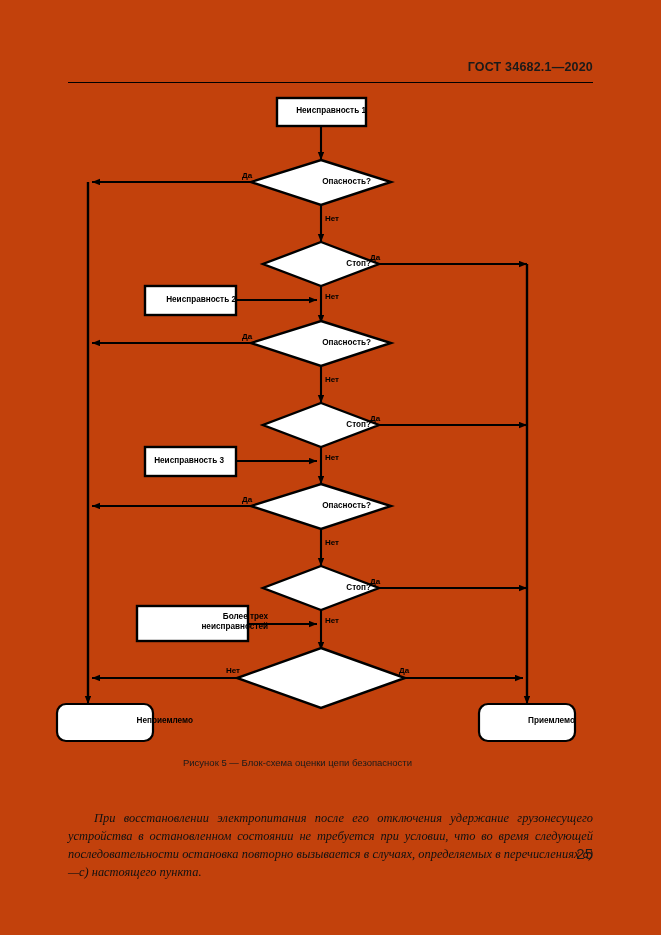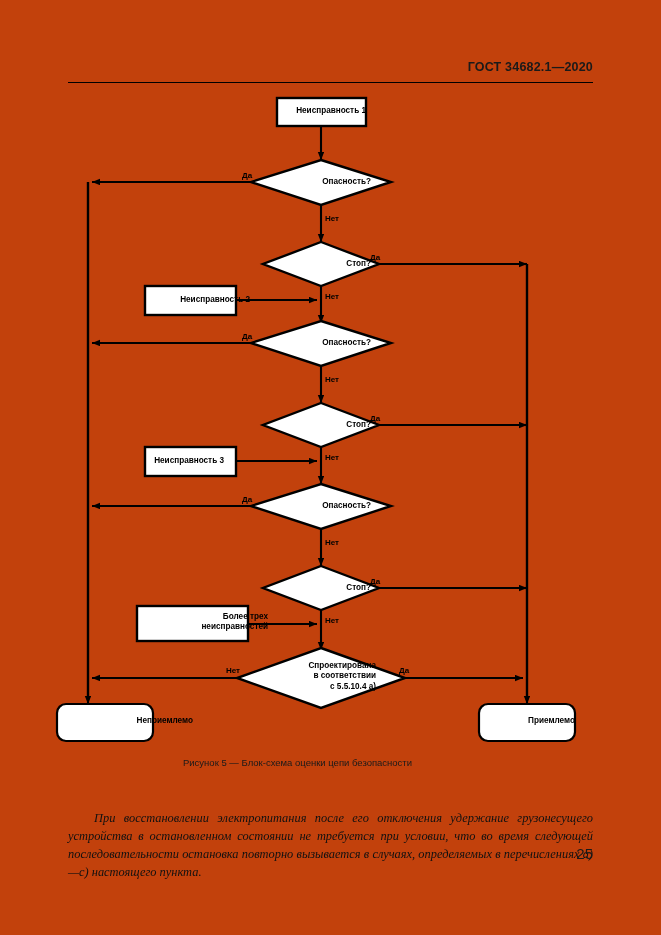--- a/index.html
+++ b/index.html
@@ -183,7 +183,7 @@
     </svg>
 
     <div class="node-label" style="left:277px; top:106px; width:89px;">Неисправность 1</div>
-    <div class="node-label" style="left:145px; top:295px; width:91px;padding-left:14px;">Неисправность 2</div>
+    <div class="node-label" style="left:145px; top:295px; width:91px;">Неисправность 2</div>
     <div class="node-label" style="left:133px; top:456px; width:91px;">Неисправность 3</div>
     <div class="node-label" style="left:137px; top:612px; width:131px;">Более трех
 неисправностей</div>

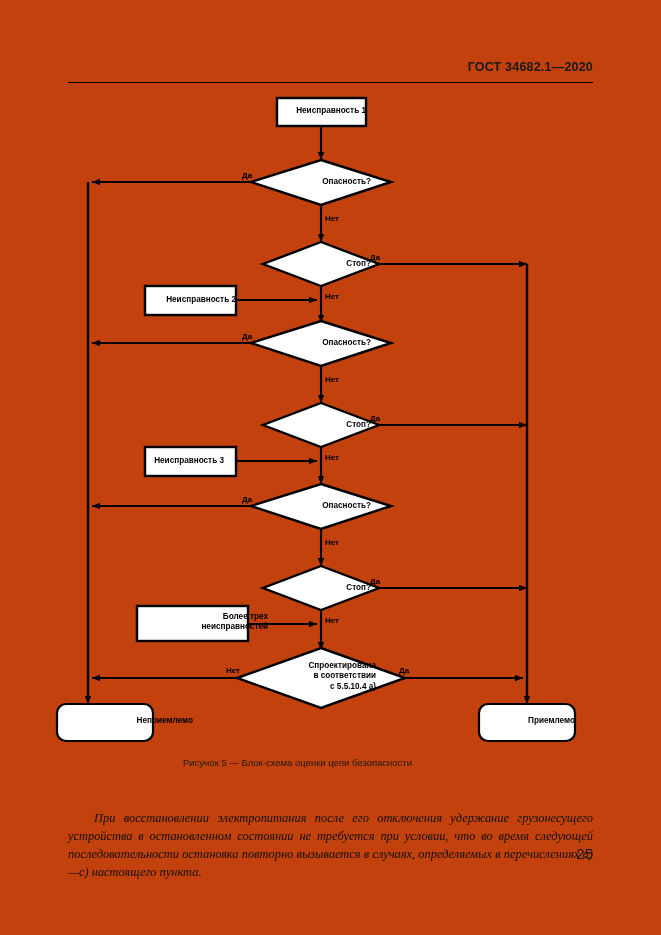--- a/index.html
+++ b/index.html
@@ -194,9 +194,6 @@
     <div class="node-label" style="left:271px; top:420px; width:100px;">Стоп?</div>
     <div class="node-label" style="left:271px; top:501px; width:100px;">Опасность?</div>
     <div class="node-label" style="left:271px; top:583px; width:100px;">Стоп?</div>
-    <div class="node-label" style="left:266px; top:661px; width:110px;">Спроектирована
-в соответствии
-с 5.5.10.4 а)</div>
 
     <div class="node-label" style="left:57px; top:716px; width:96px;margin-left:40px;">Неприемлемо</div>
     <div class="node-label" style="left:479px; top:716px; width:96px;">Приемлемо</div>

